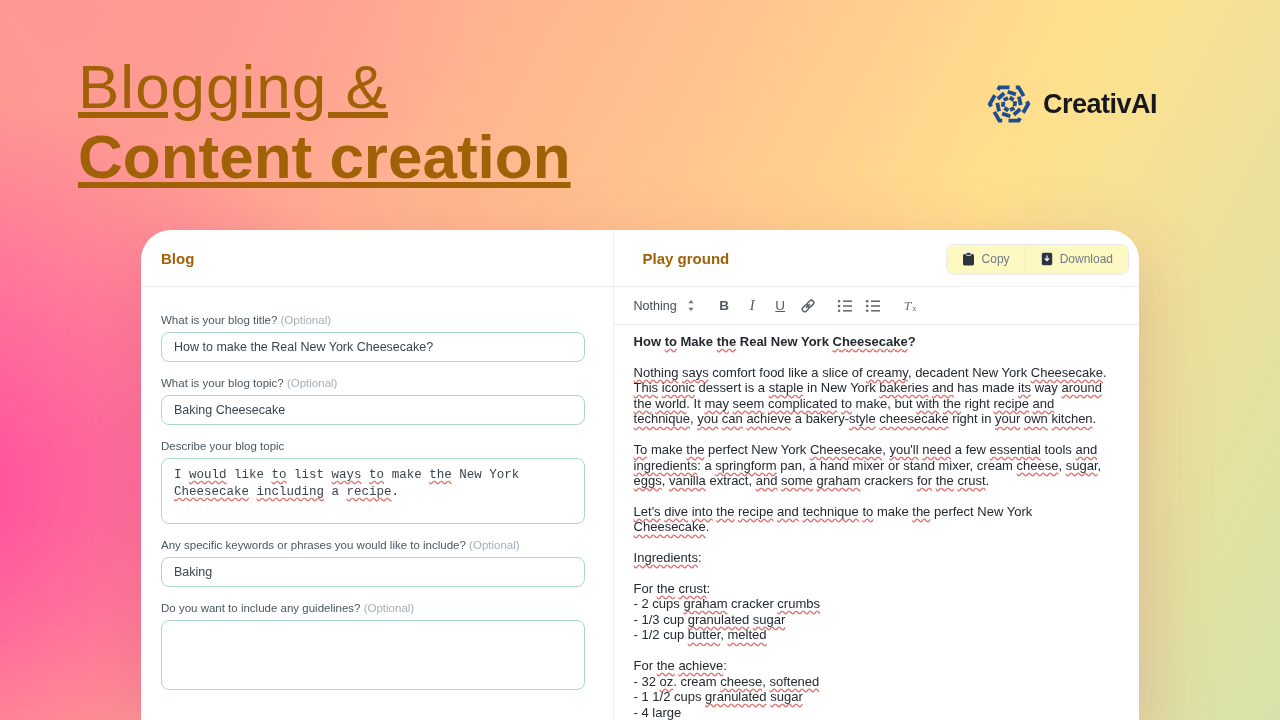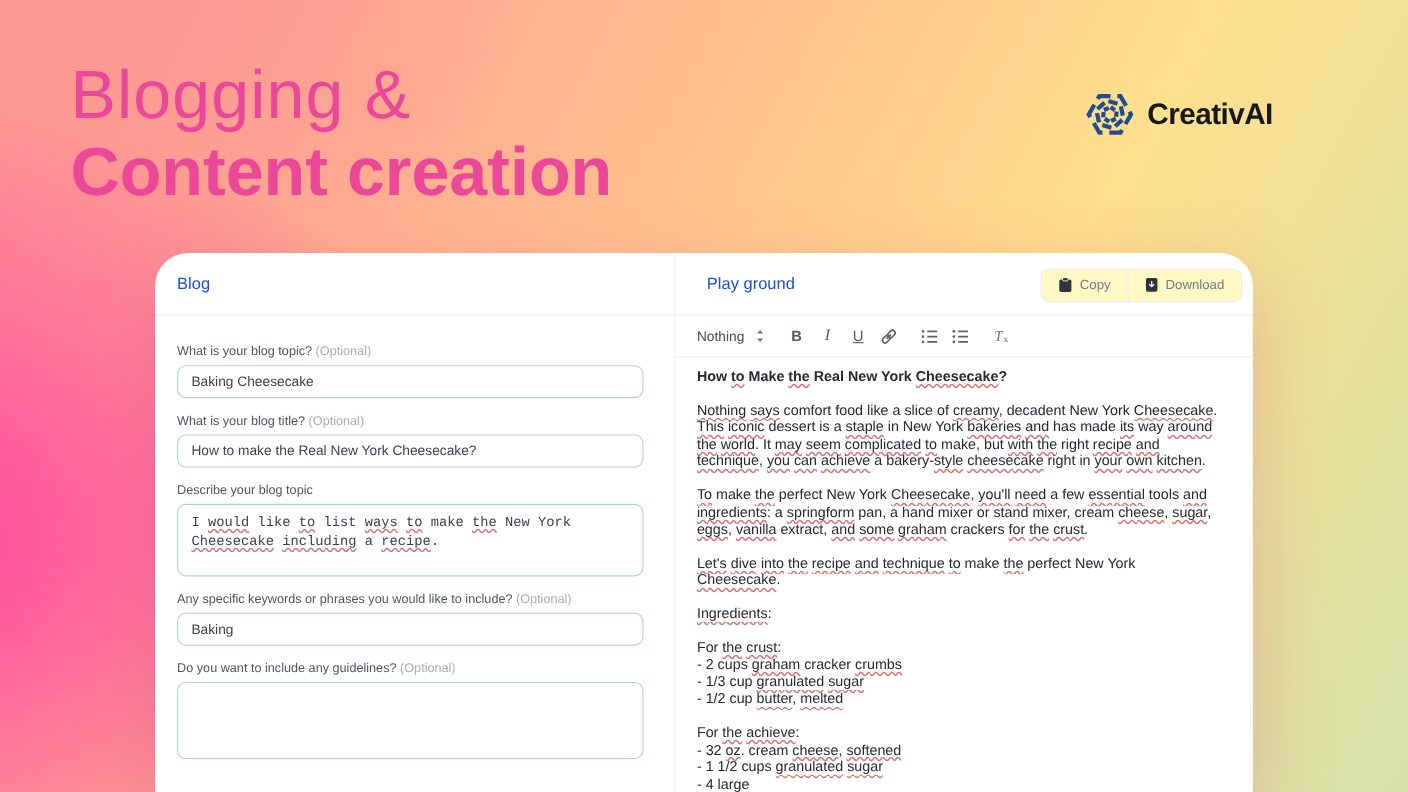--- a/index.html
+++ b/index.html
@@ -14,7 +14,7 @@
   }
 
   
-  .hero { position:absolute; left:64px; top:52px; color:#ec4899; }
+  .hero { position:absolute; left:78px; top:52px; color:#a16207;text-decoration:underline; }
   .hero .l1 { font-size:62px; font-weight:300; line-height:70px; letter-spacing:1px; }
   .hero .l2 { font-size:62px; font-weight:800; line-height:70px; letter-spacing:0; }
 

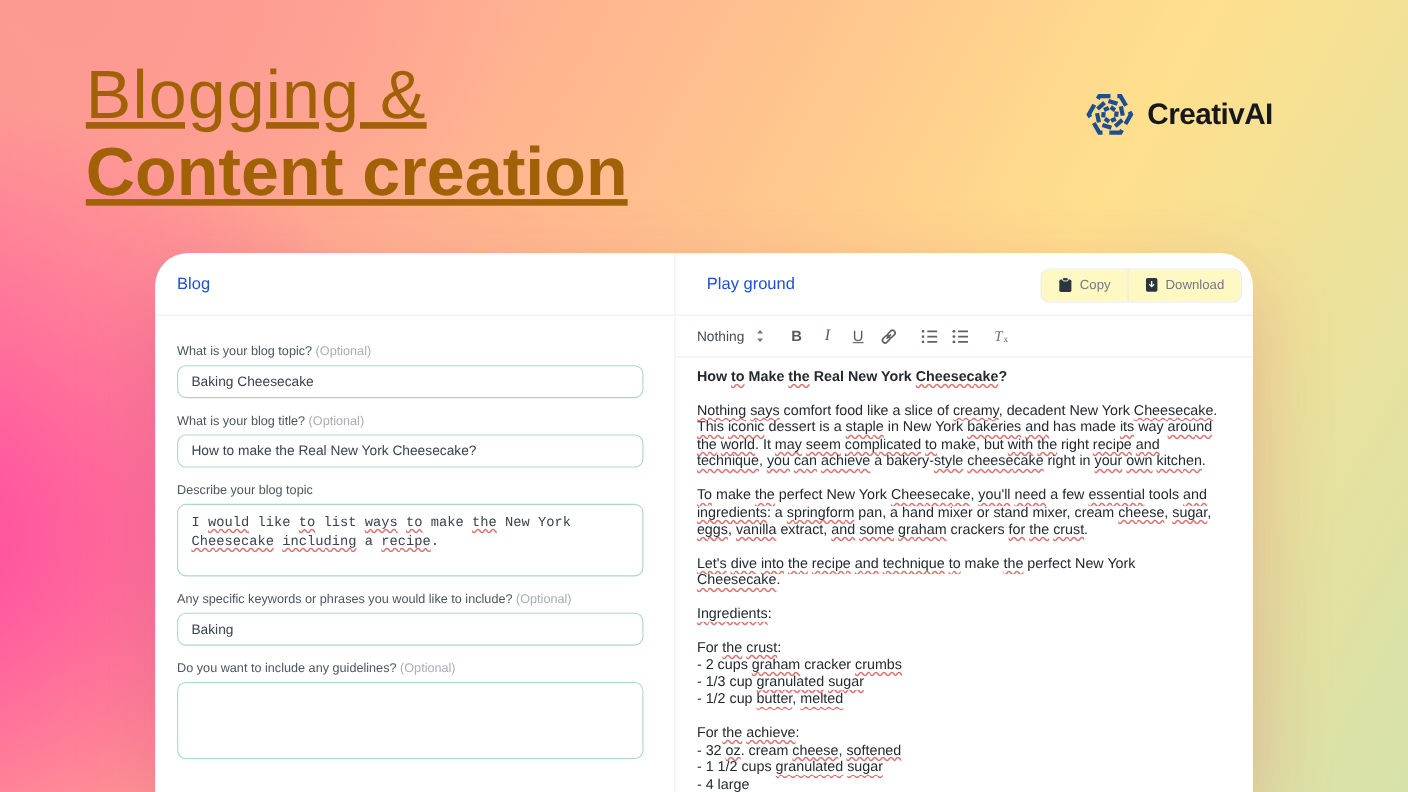--- a/index.html
+++ b/index.html
@@ -37,7 +37,7 @@
     height:57px; display:flex; align-items:center; justify-content:space-between;
     border-bottom:1px solid #ededef; padding:0 10px 0 20px;
   }
-  .pane-title { font-size:15px; font-weight:400; color:#1d4ed8;text-align:right; }
+  .pane-title { font-size:15px; font-weight:700; color:#a16207;text-align:right; }
   .pane-head-right { padding-left:29px; }
 
   

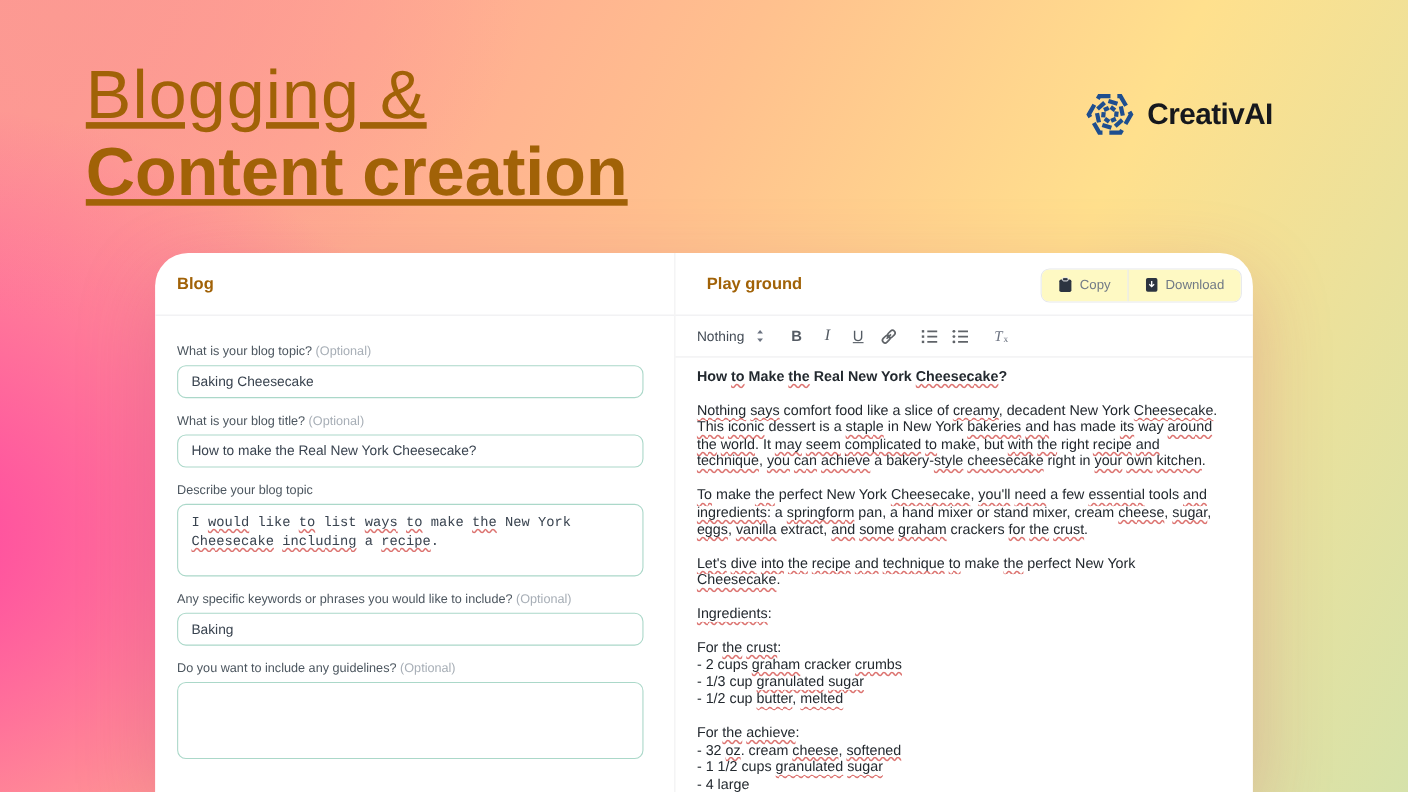--- a/index.html
+++ b/index.html
@@ -128,8 +128,8 @@
       <span class="pane-title">Blog</span>
     </div>
     <div class="form" id="blog-form">
+        <div class="field"><div class="field-label">What is your blog title? <span class="opt">(Optional)</span></div><input class="tin" value="How to make the Real New York Cheesecake?" style=""></div>
         <div class="field"><div class="field-label">What is your blog topic? <span class="opt">(Optional)</span></div><input class="tin" value="Baking Cheesecake" style=""></div>
-        <div class="field"><div class="field-label">What is your blog title? <span class="opt">(Optional)</span></div><input class="tin" value="How to make the Real New York Cheesecake?" style=""></div>
         <div class="field">
           <div class="field-label">Describe your blog topic</div>
           <div class="tarea h66">I <span class="sq">would</span> like <span class="sq">to</span> list <span class="sq">ways</span> <span class="sq">to</span> make <span class="sq">the</span> New York <span class="sq">Cheesecake</span> <span class="sq">including</span> a <span class="sq">recipe</span>.</div>

